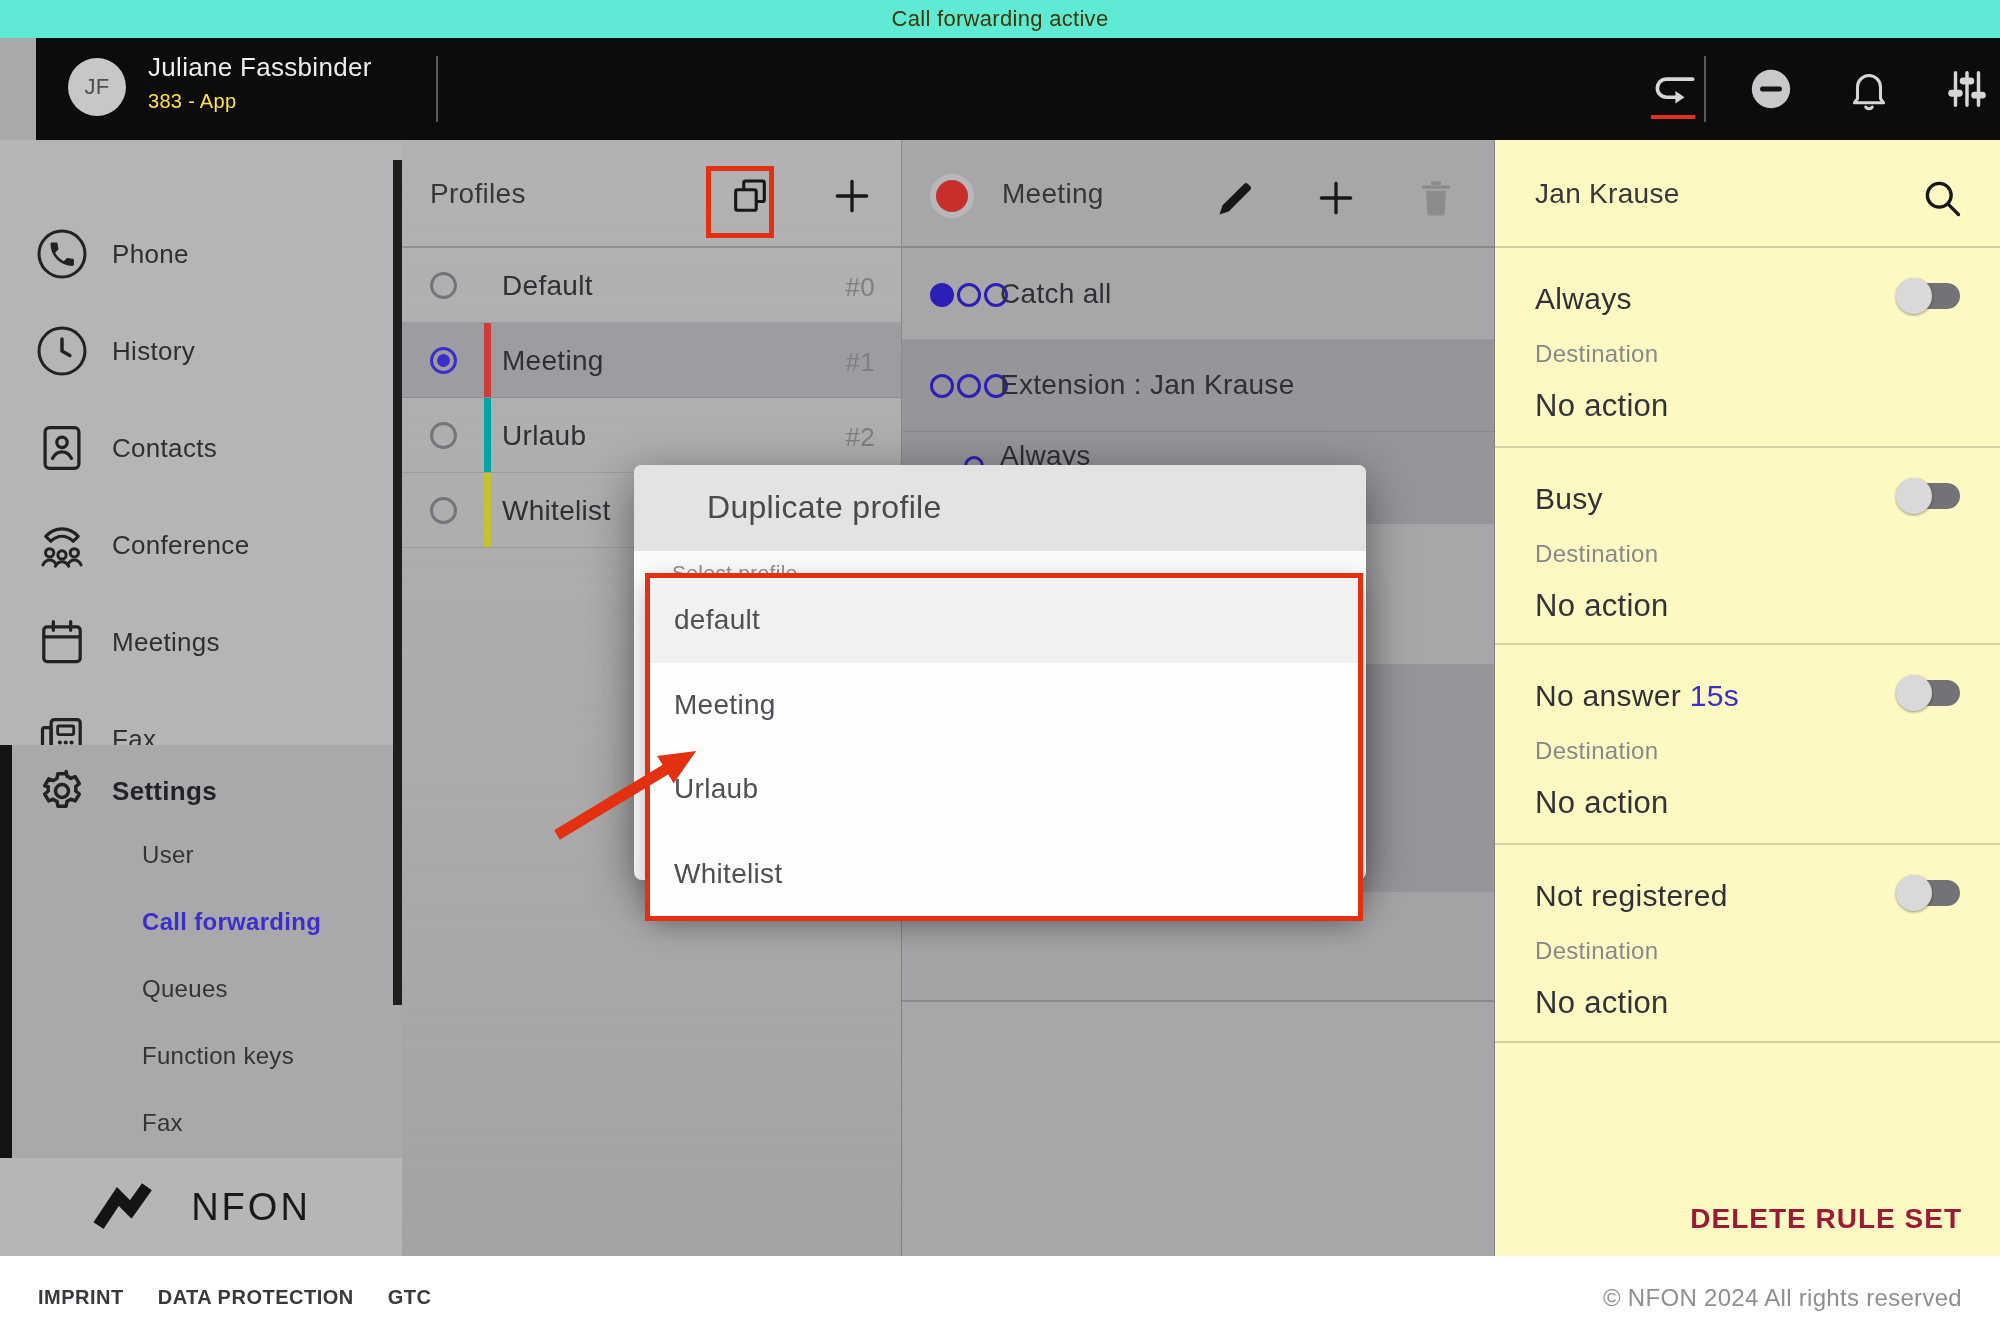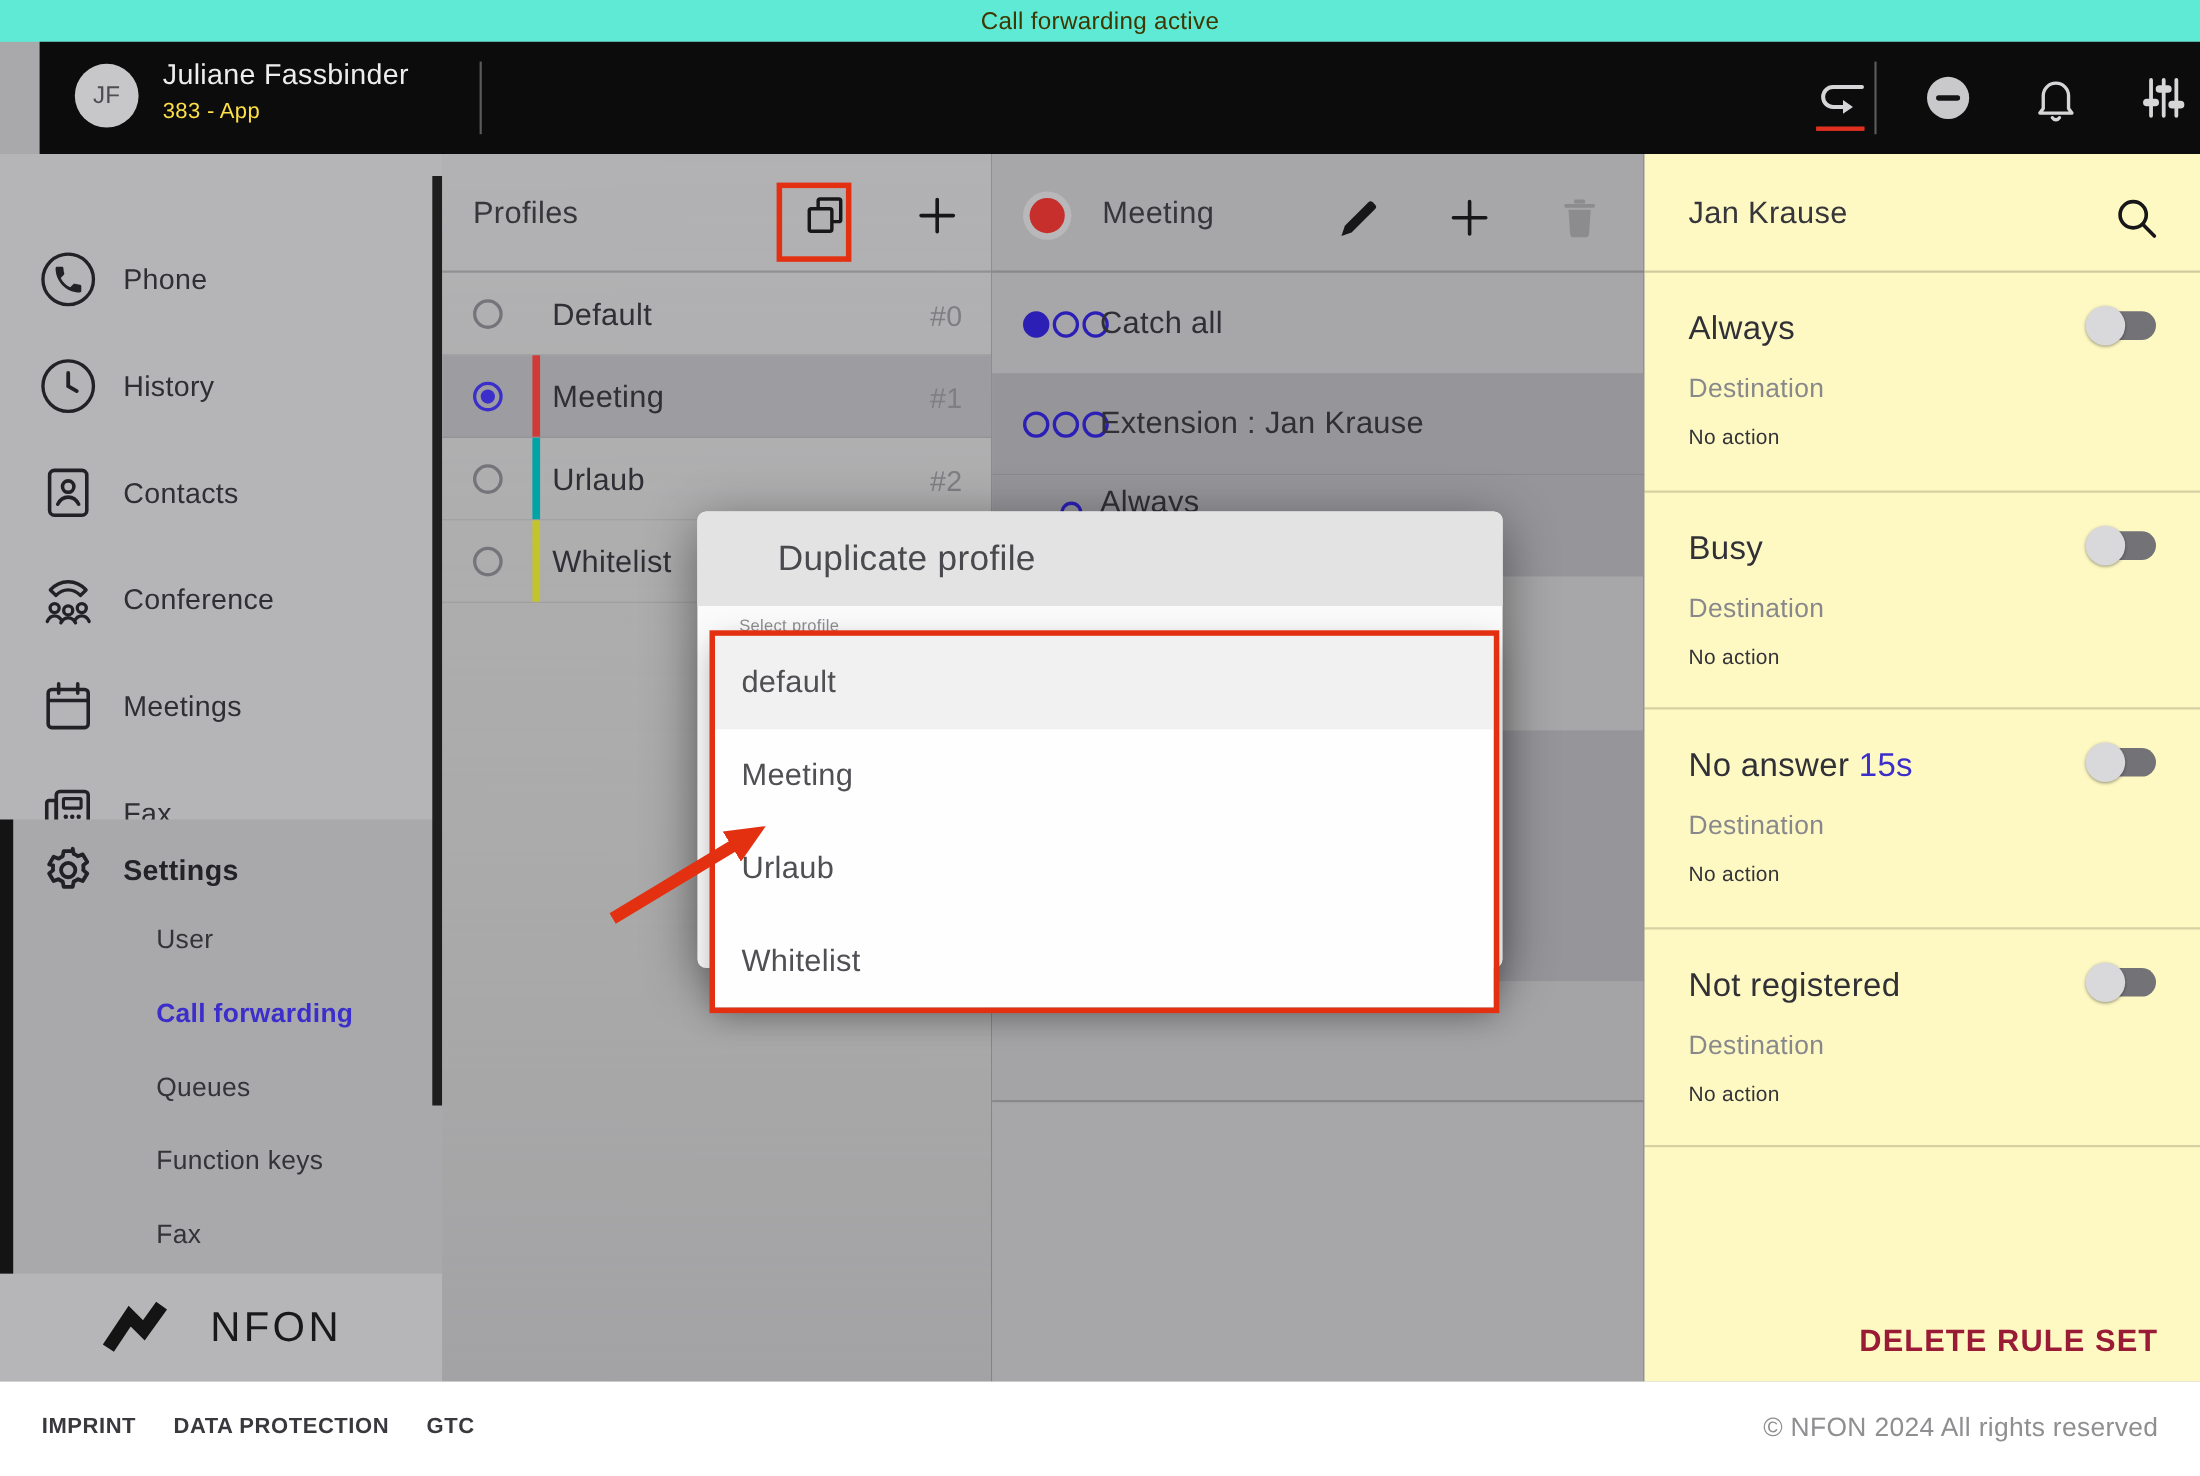--- a/index.html
+++ b/index.html
@@ -97,7 +97,7 @@
   .d-title { position:absolute; left:40px; top:34px; font-size:30px; color:#303036; white-space:nowrap; }
   .d-timer { color:#3b2ecb; }
   .d-dest-label { position:absolute; left:40px; top:92px; font-size:24px; color:#88888c; }
-  .d-dest-value { position:absolute; left:40px; top:140px; font-size:19px; color:#333338; }
+  .d-dest-value { position:absolute; left:40px; top:140px; font-size:31px; color:#333338; }
   .toggle { position:absolute; right:40px; top:30px; width:64px; height:36px; cursor:pointer; }
   .toggle .track { position:absolute; right:0; top:5px; width:48px; height:26px; border-radius:13px; background:#737377; }
   .toggle .knob  { position:absolute; left:0; top:0; width:36px; height:36px; border-radius:50%; background:#d9d9db;

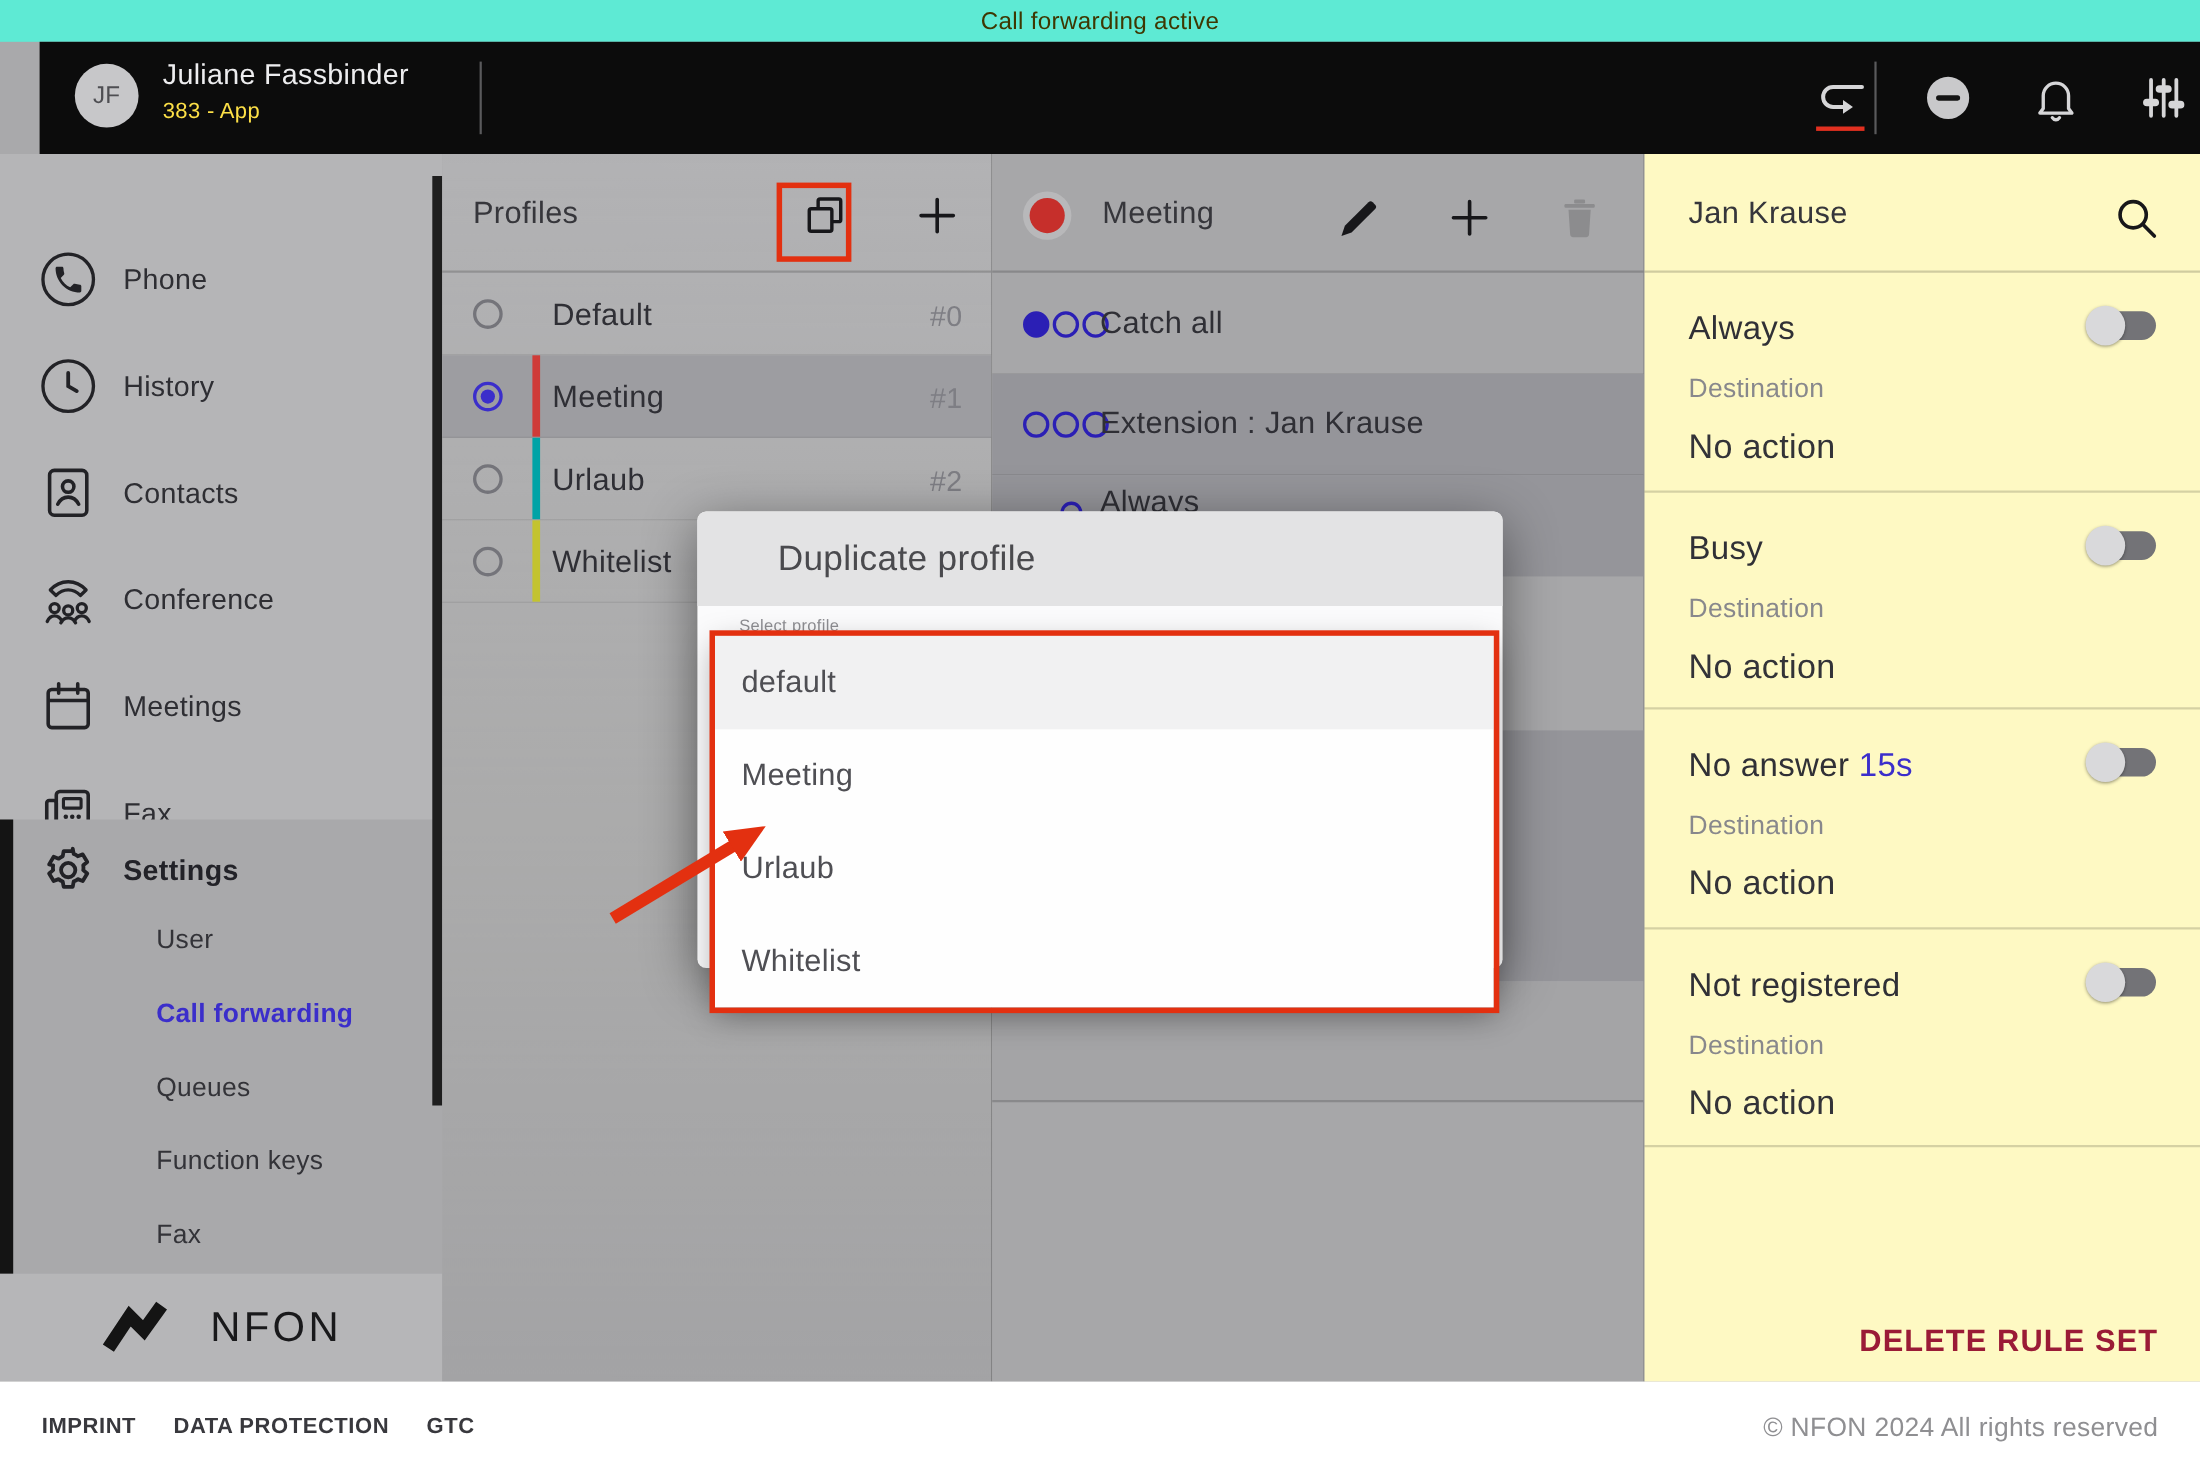--- a/index.html
+++ b/index.html
@@ -117,7 +117,7 @@
   .modal-header { position:absolute; left:0; top:0; width:100%; height:86px; background:#e3e3e4;
                   border-radius:8px 8px 0 0; }
   .modal-title { position:absolute; left:38px; top:24px; font-size:32px; color:#4a4a4e;margin-left:35px; }
-  .modal-select-label { position:absolute; left:38px; top:96px; font-size:15px; color:#8f8f93;text-align:center; }
+  .modal-select-label { position:absolute; left:38px; top:96px; font-size:21px; color:#8f8f93;text-align:center; }
   .dropdown { position:absolute; left:650px; top:578px; width:708px; height:338px; background:#fefefe;
               box-shadow:0 8px 28px rgba(0,0,0,.35); z-index:11; display:flex; flex-direction:column; }
   .dd-item { flex:1; display:flex; align-items:center; padding-left:24px; font-size:28px; color:#4f4f54; cursor:pointer; }

